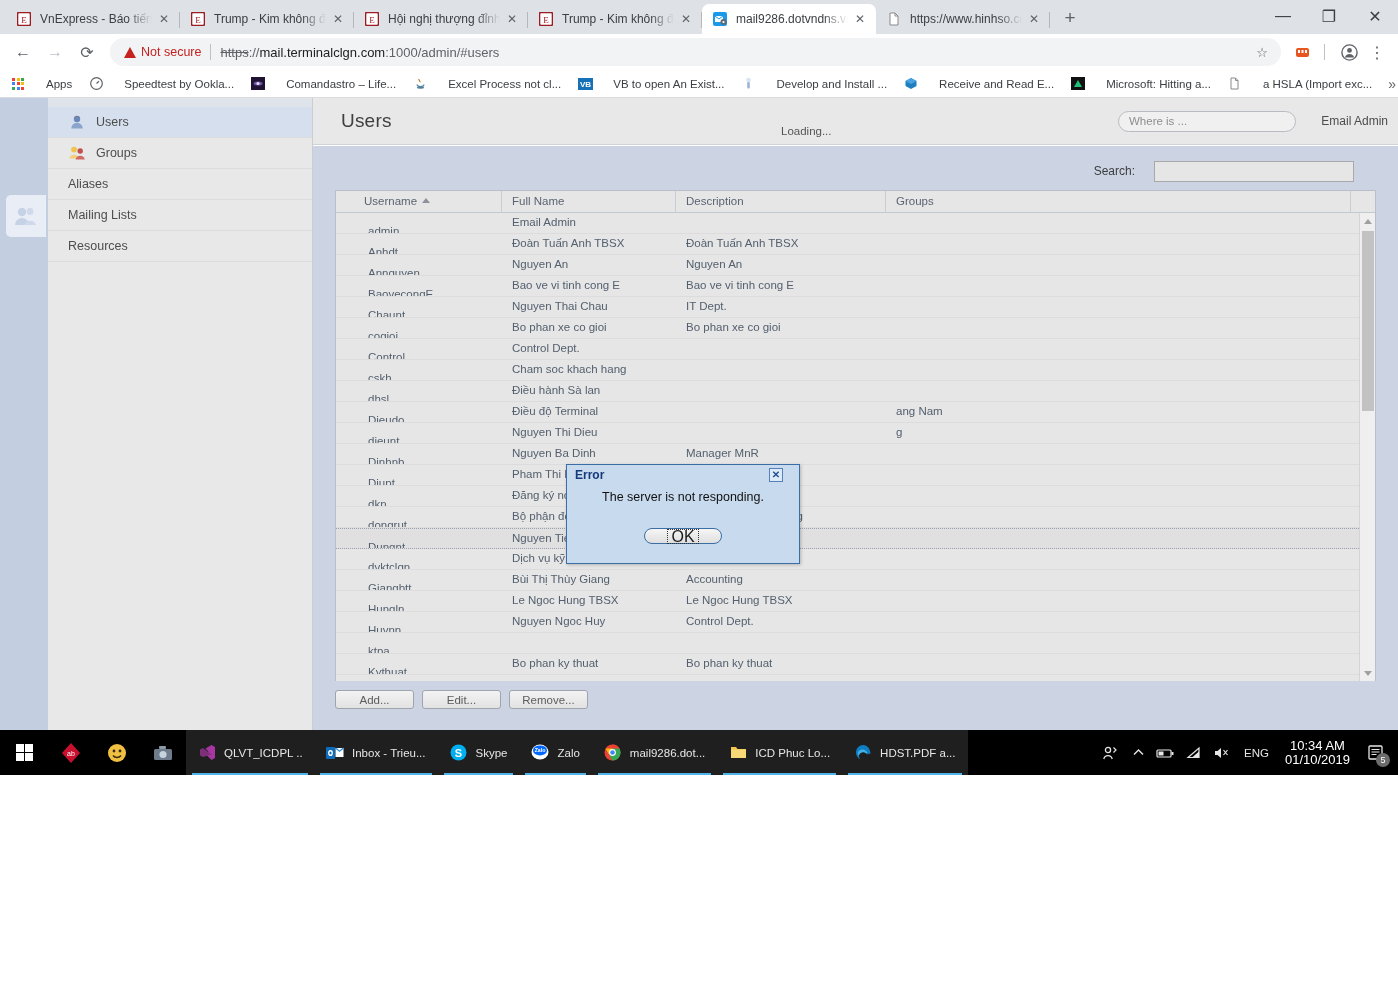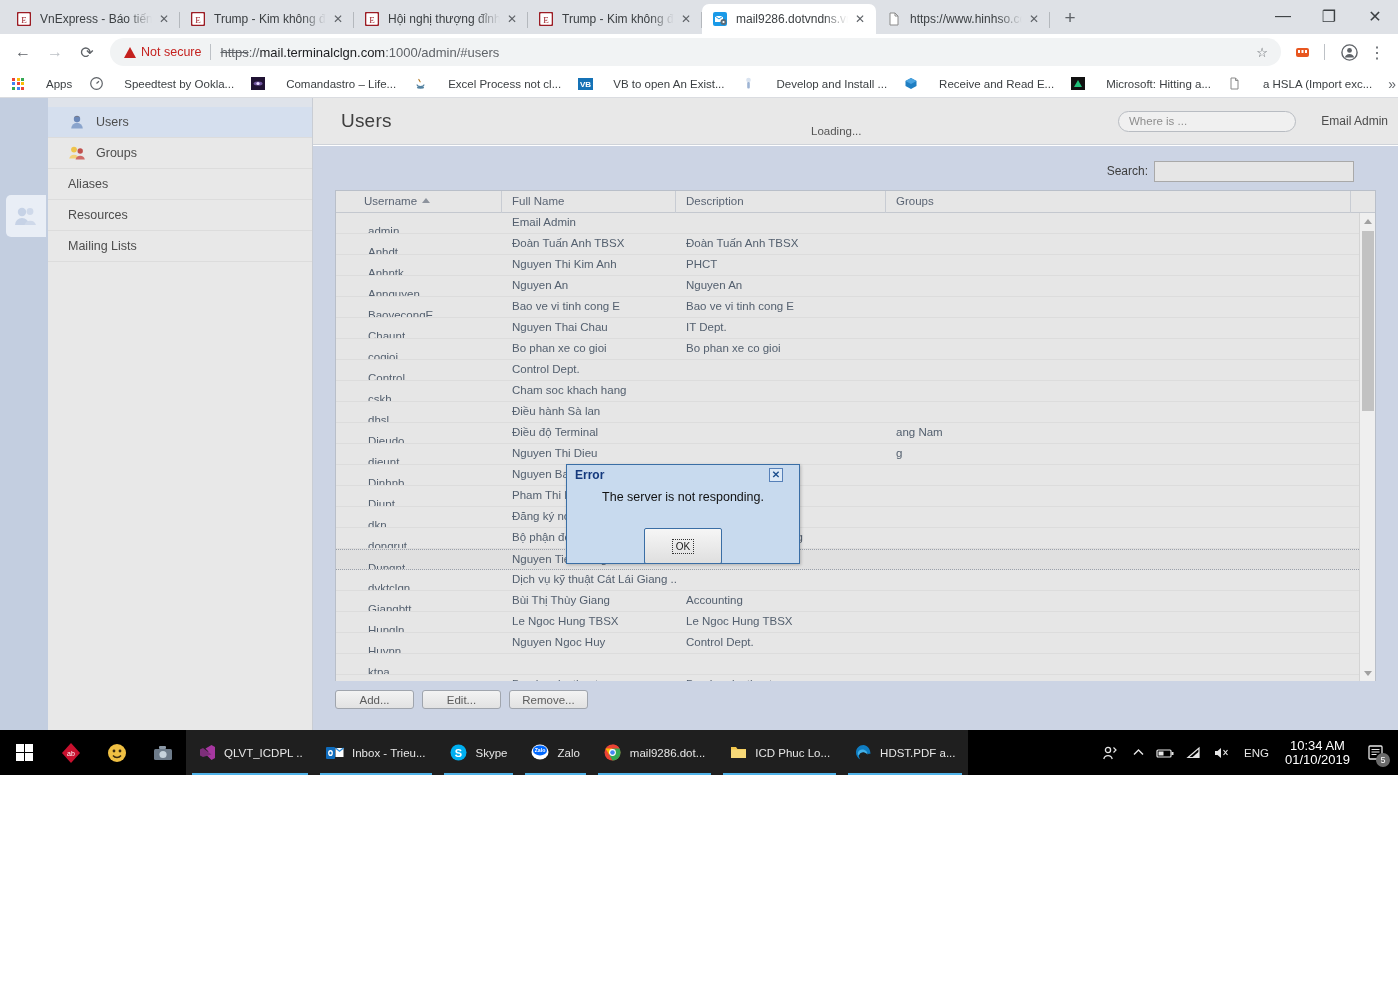--- a/index.html
+++ b/index.html
@@ -246,7 +246,7 @@
   }
   .loading {
     position: absolute;
-    left: 498px;
+    left: 468px;
     font-size: 11.5px;
     color: #555;
     margin-top: 20px;

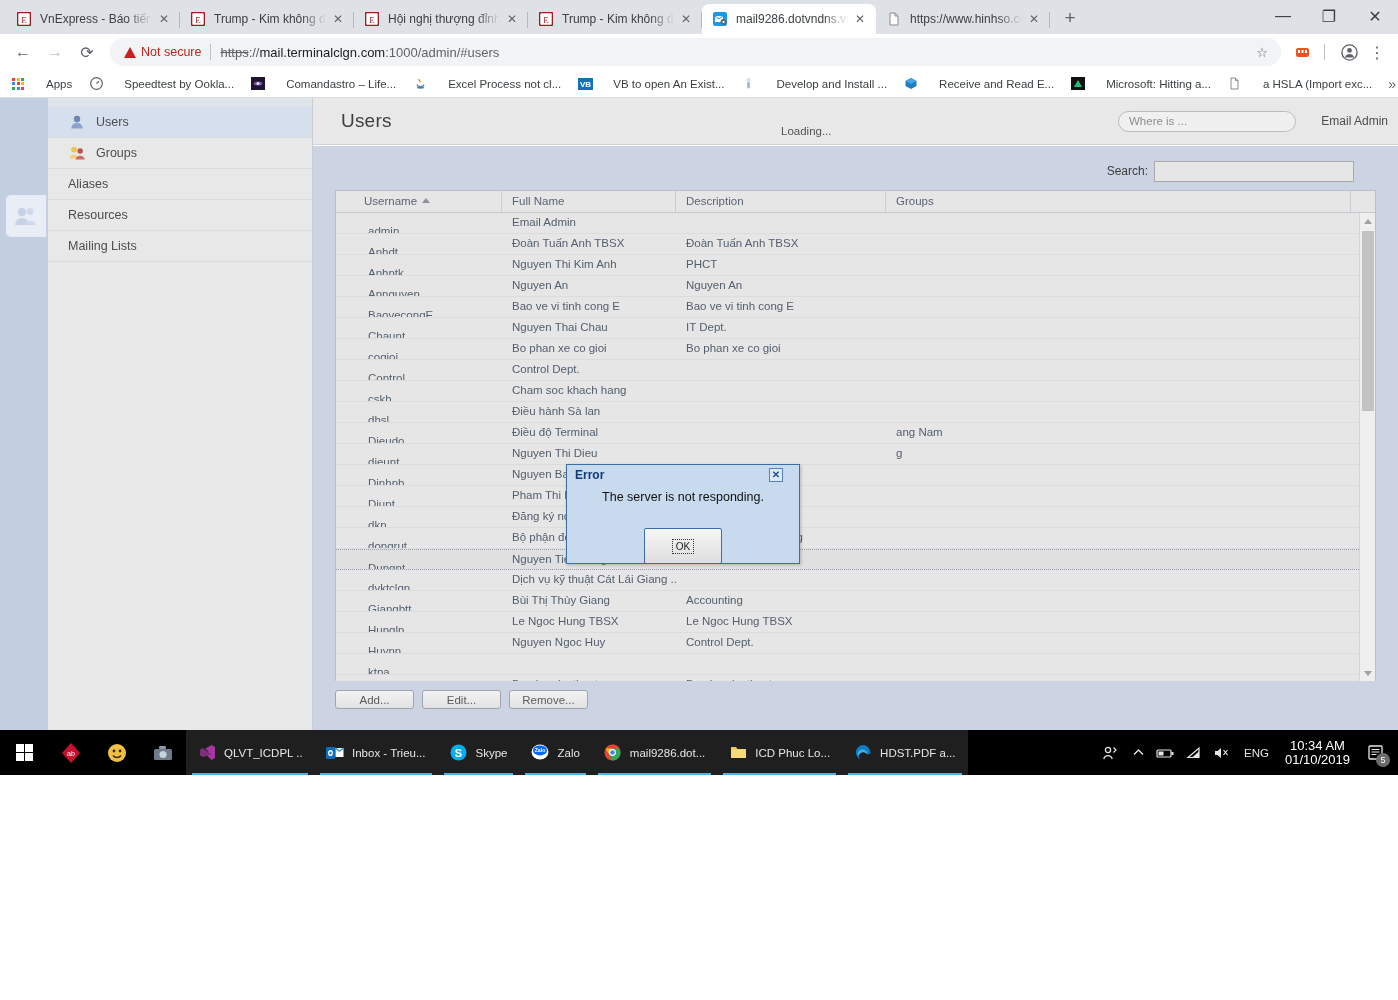--- a/index.html
+++ b/index.html
@@ -287,7 +287,7 @@
   .searchrow .slabel {
     font-size: 12px;
     color: #3d3d3d;
-    margin-right: 6px;
+    margin-right: 19px;
   }
   .searchbox {
     width: 200px; height: 21px;

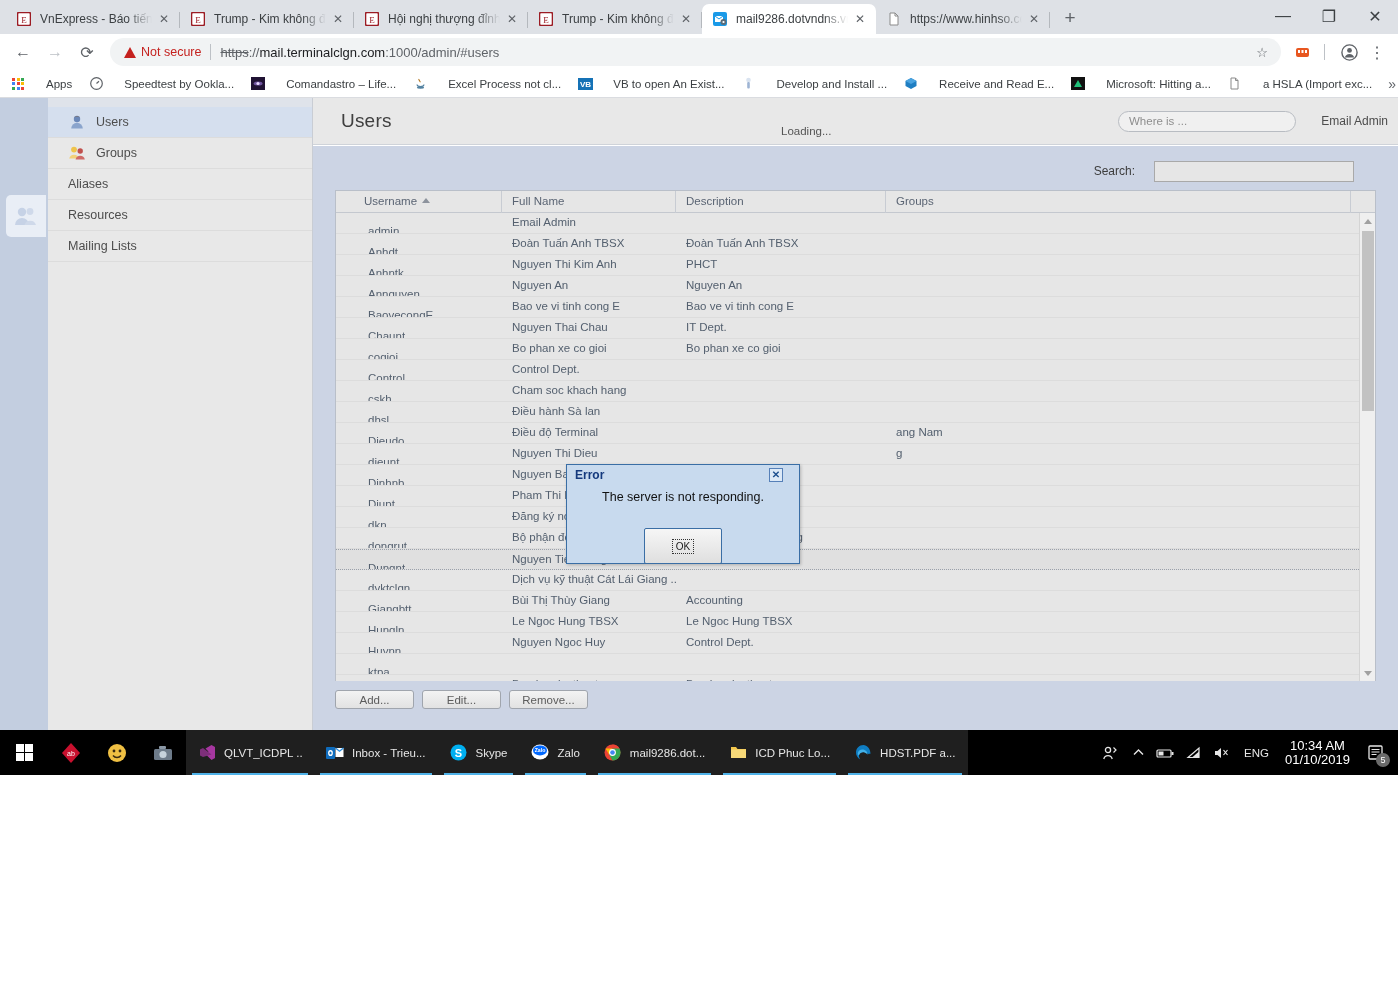--- a/index.html
+++ b/index.html
@@ -798,10 +798,10 @@
       <span class="side-label">Aliases</span>
     </div>
     <div class="side-item nolabelicon">
+      <span class="side-label">Mailing Lists</span>
+    </div>
+    <div class="side-item nolabelicon">
       <span class="side-label">Resources</span>
-    </div>
-    <div class="side-item nolabelicon">
-      <span class="side-label">Mailing Lists</span>
     </div>
   </div>
 

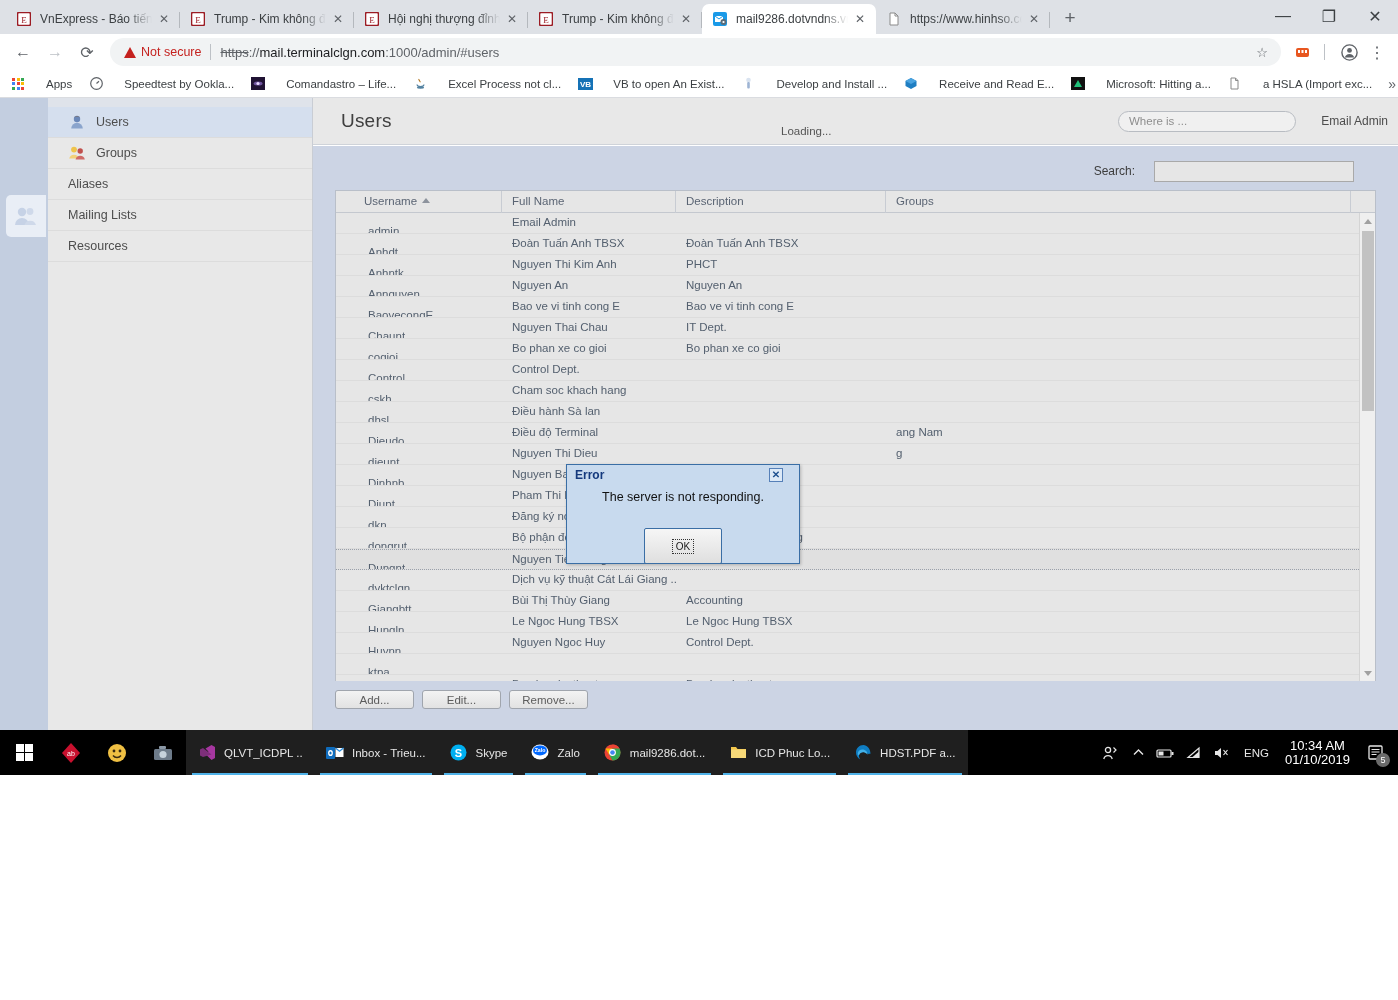--- a/index.html
+++ b/index.html
@@ -846,12 +846,6 @@
               <div class="gc c4"></div>
             </div>
           <div class="grow">
-              <div class="gc c1">Anhntk</div>
-              <div class="gc c2">Nguyen Thi Kim Anh</div>
-              <div class="gc c3">PHCT</div>
-              <div class="gc c4"></div>
-            </div>
-          <div class="grow">
               <div class="gc c1">Annguyen</div>
               <div class="gc c2">Nguyen An</div>
               <div class="gc c3">Nguyen An</div>

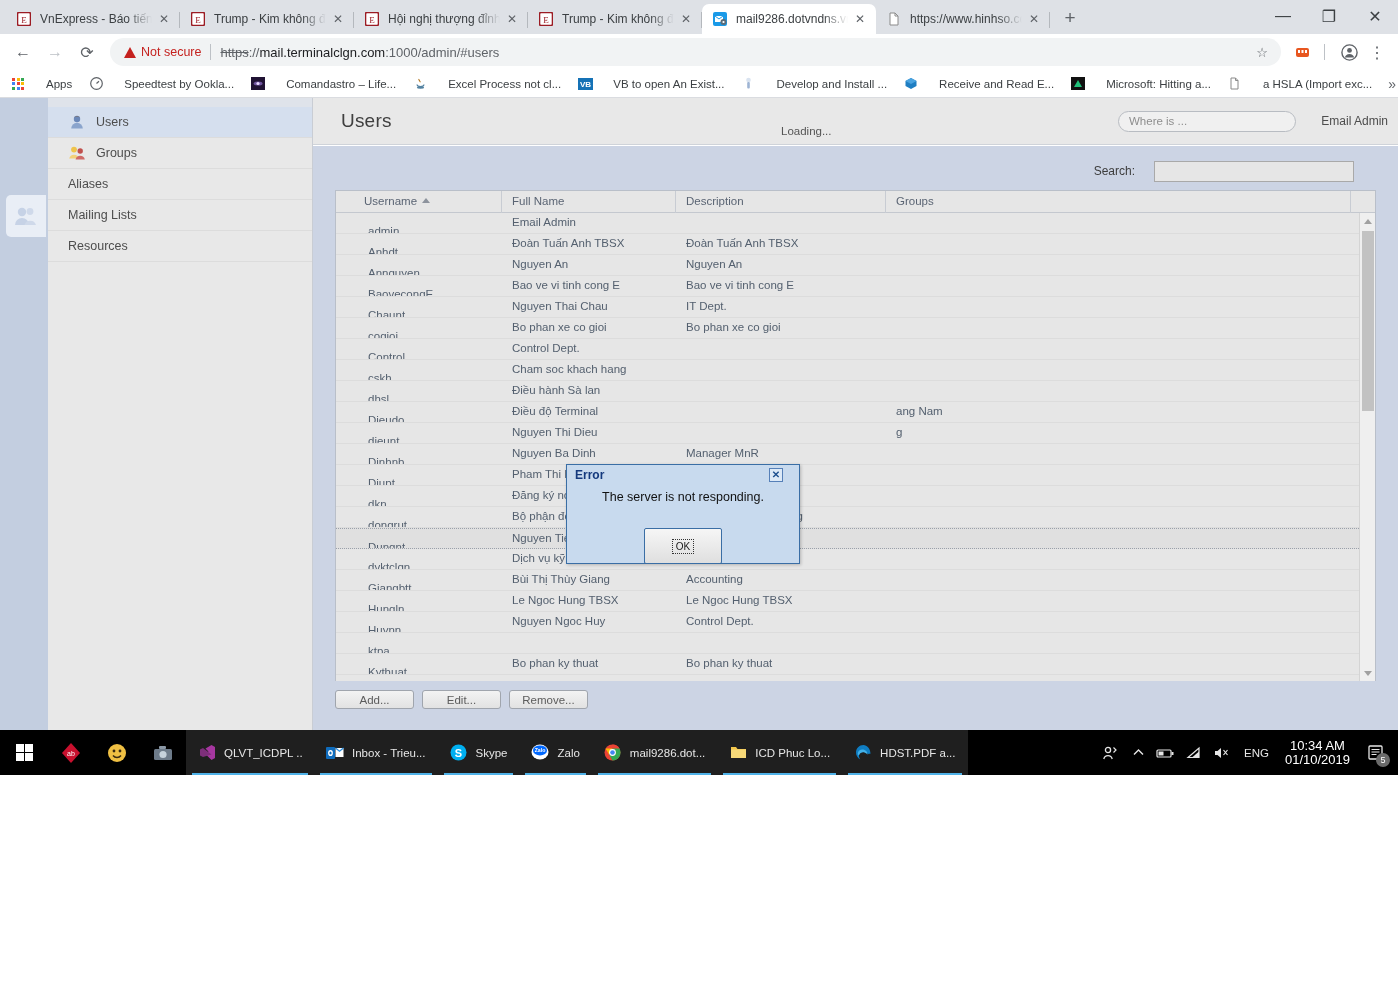--- a/index.html
+++ b/index.html
@@ -440,12 +440,12 @@
     margin-top: 24px;
   }
   .dlg-ok {
-    width: 78px; height: 36px;
+    width: 78px; height: 16px;
     background: linear-gradient(#f6f6f6, #dfdfdf);
     border: 1px solid #3a6ea5;
-    border-radius: 2px;
-    display: flex; align-items: center; justify-content: center;
-    font-size: 10px;
+    border-radius: 8px;
+    display: flex; align-items: center; justify-content: center;
+    font-size: 16px;
     color: #1a1a1a;
   }
   .dlg-ok span {

